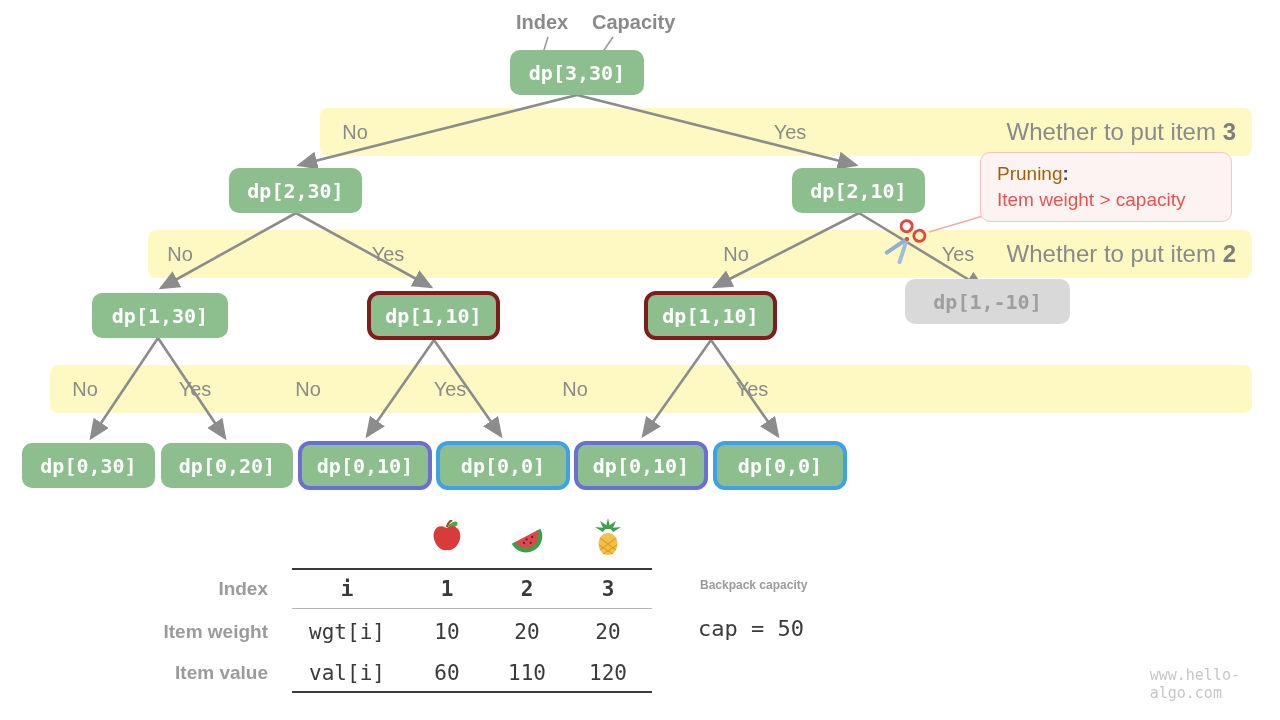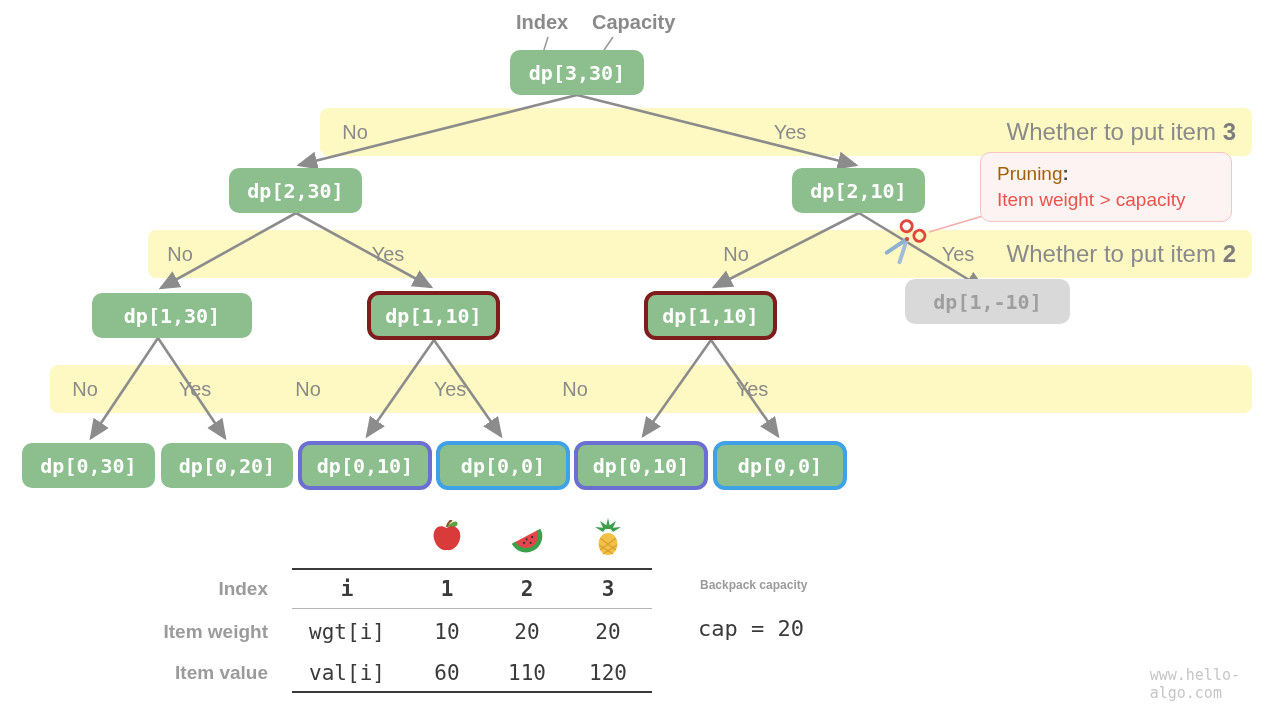--- a/index.html
+++ b/index.html
@@ -118,7 +118,7 @@
   <div class="node" style="left:510px;top:50px;width:134px">dp[3,30]</div>
   <div class="node" style="left:229px;top:168px;width:133px">dp[2,30]</div>
   <div class="node" style="left:792px;top:168px;width:133px">dp[2,10]</div>
-  <div class="node" style="left:92px;top:293px;width:160px">dp[1,30]</div>
+  <div class="node" style="left:92px;top:293px;width:136px">dp[1,30]</div>
   <div class="node bordered orange" style="left:367px;top:291px;width:133px">dp[1,10]</div>
   <div class="node bordered orange" style="left:644px;top:291px;width:133px">dp[1,10]</div>
   <div class="node gray" style="left:905px;top:279px;width:165px">dp[1,-10]</div>

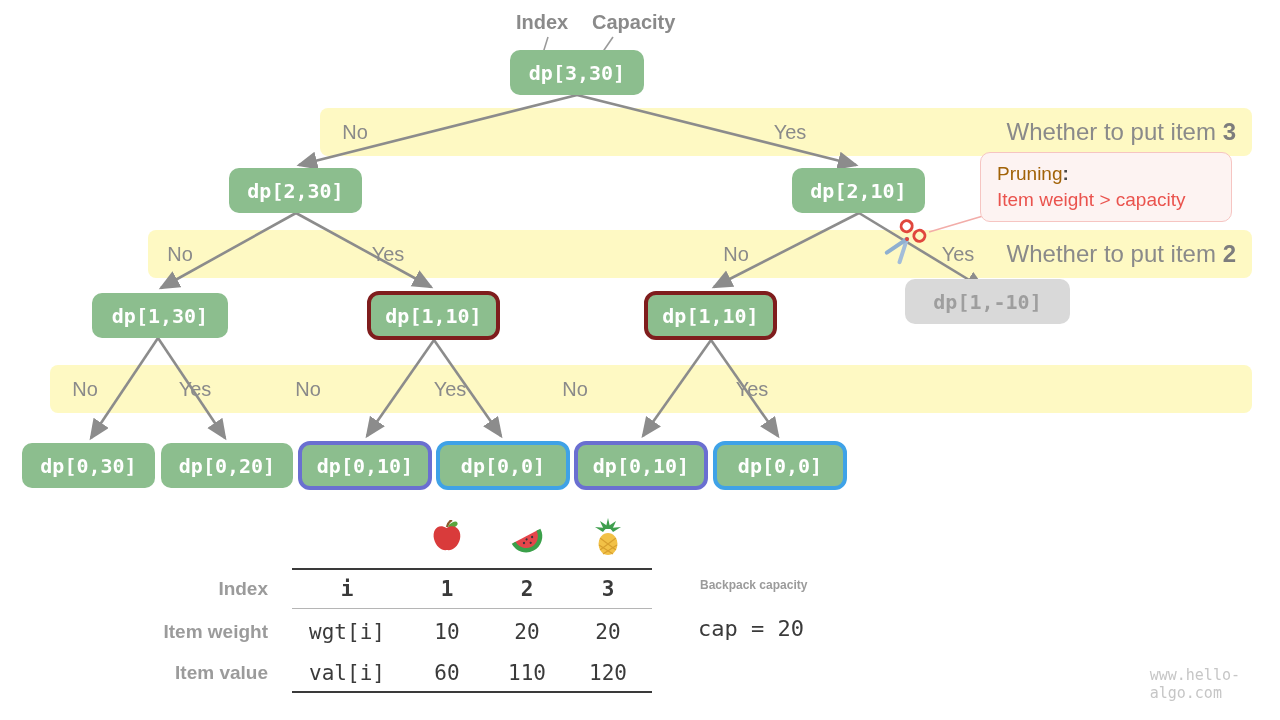--- a/index.html
+++ b/index.html
@@ -196,7 +196,7 @@
   <span class="cell" style="left:608px;top:673px">120</span>
 
   <span class="cap-label">Backpack capacity</span>
-  <span class="cap-value">cap = 20</span>
+  <span class="cap-value">cap = 50</span>
 
   <span class="watermark">www.hello-algo.com</span>
 </div>

